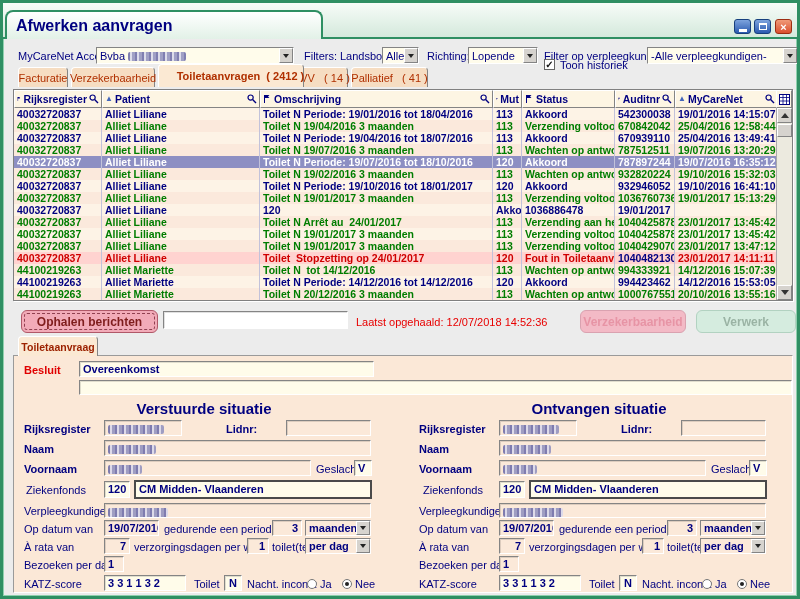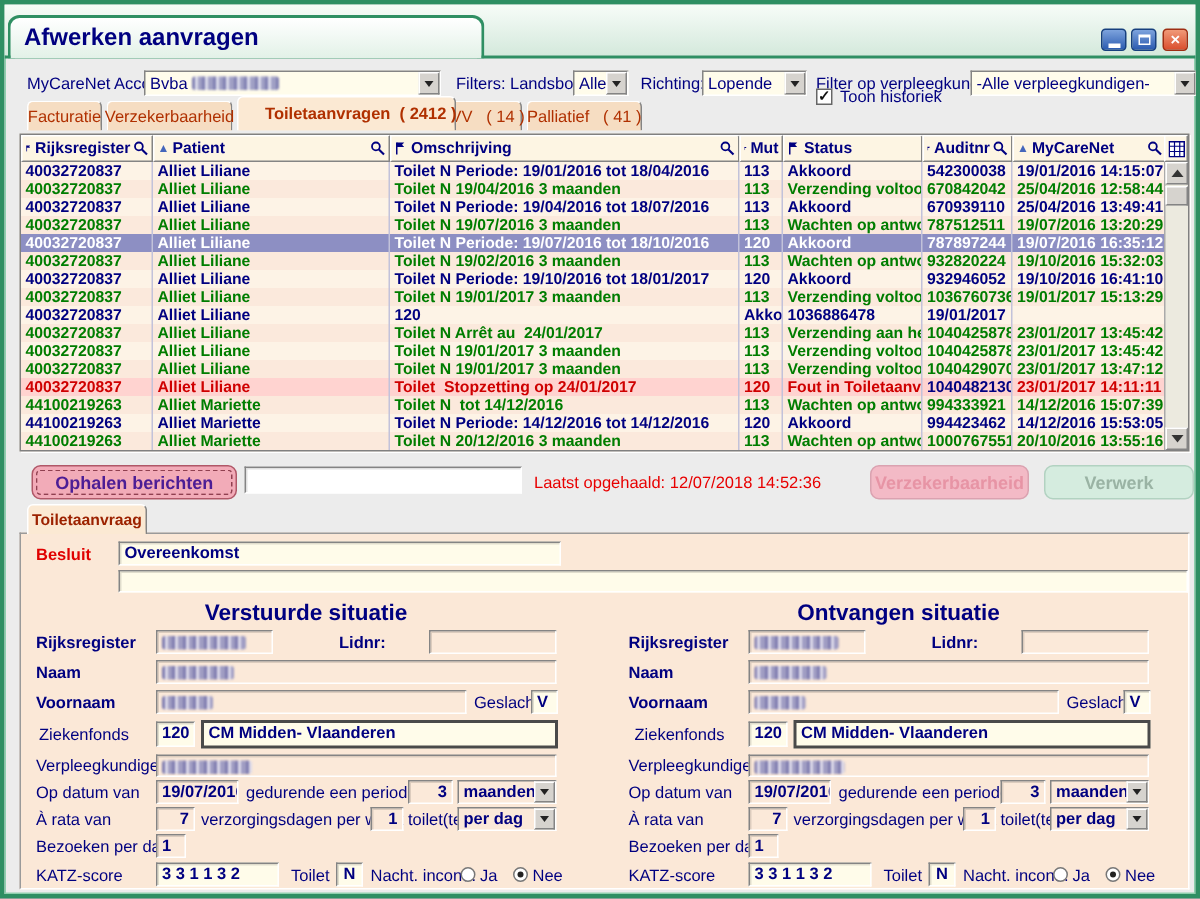--- a/index.html
+++ b/index.html
@@ -61,7 +61,7 @@
   .sb-thumb{position:absolute;left:0;top:16px;width:15px;height:13px;background:#d6d3ce;border:1px solid;border-color:#fff #848484 #848484 #fff;}
   
   .pillbtn{position:absolute;border-radius:6px;font-size:12px;font-weight:bold;display:flex;align-items:center;justify-content:center;}
-  .btn-fetch{left:18px;top:307px;width:137px;height:23px;background:#f2abb8;border:1px solid #b05868;outline:1px dashed #904050;outline-offset:-4px;color:#4c1d95;}
+  .btn-fetch{left:18px;top:307px;width:137px;height:23px;background:#f2abb8;border:1px solid #b05868;outline:1px dashed #904050;outline-offset:-4px;color:#7f1d1d;}
   .btn-insur{left:577px;top:307px;width:106px;height:23px;background:#f3bac6;border:1px solid #daa2b0;color:#e794a5;}
   .btn-proc{left:693px;top:307px;width:100px;height:23px;background:#d5ecdf;border:1px solid #b2d2c1;color:#9ab3a4;}
   .lastfetch{position:absolute;left:353px;top:313px;color:#e80000;font-size:11px;white-space:nowrap;}

